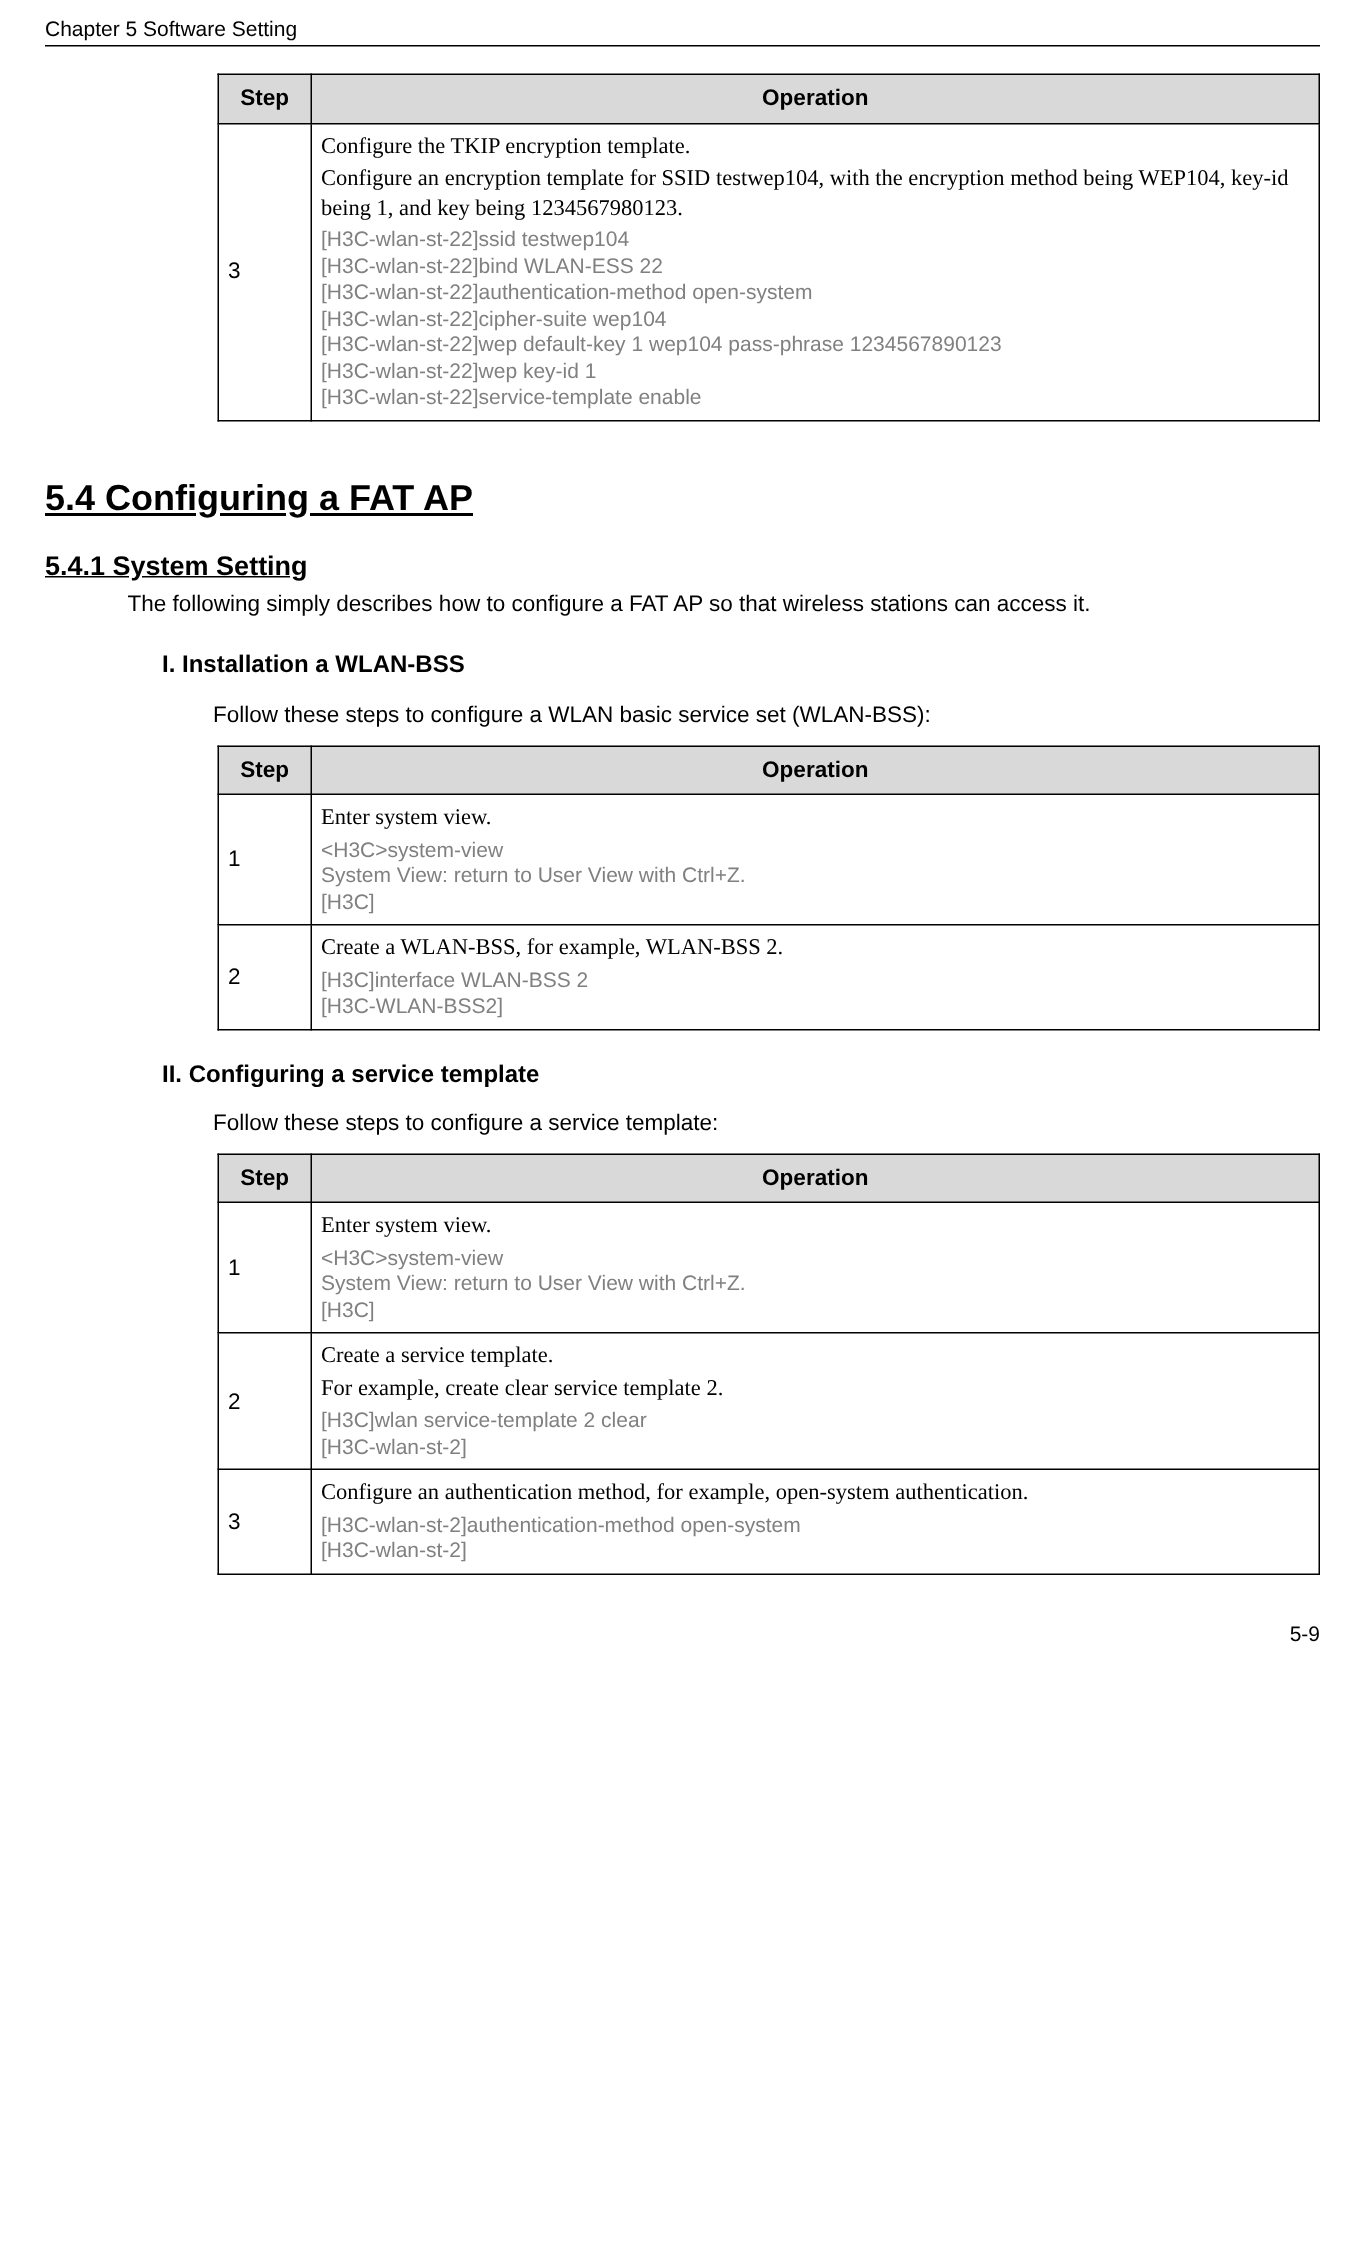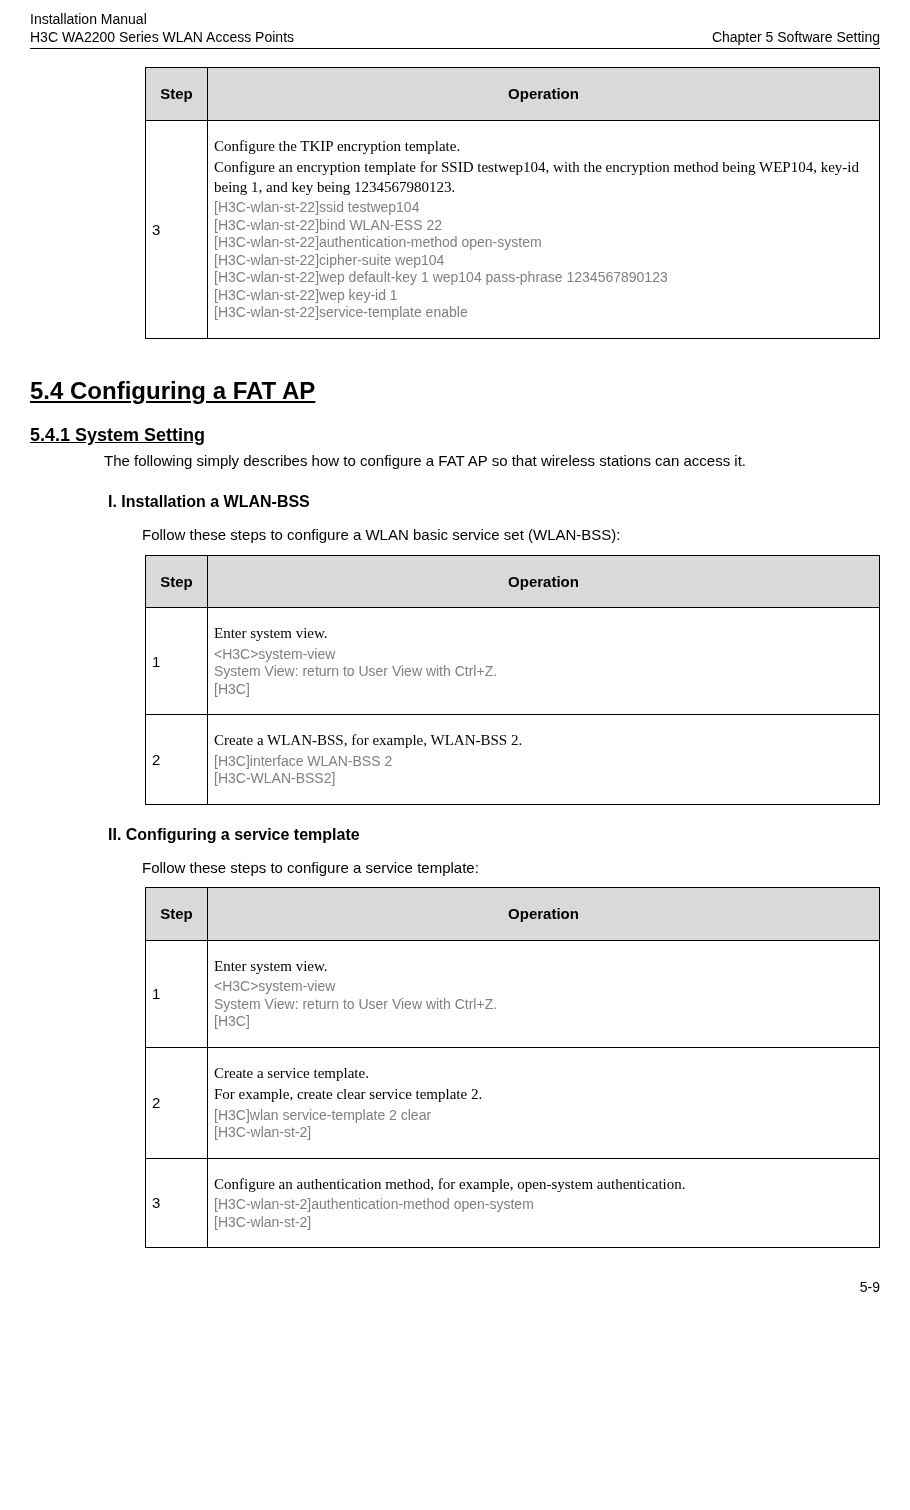--- a/index.html
+++ b/index.html
@@ -101,10 +101,6 @@
 <body>
 
 <div class="header-row">
-  <div>
-    <div class="header-title-left">Installation Manual</div>
-    <div class="header-title-left">H3C WA2200 Series WLAN Access Points</div>
-  </div>
   <div class="header-chapter" style="align-self:flex-end;">Chapter 5  Software Setting</div>
 </div>
 <hr class="header-divider">

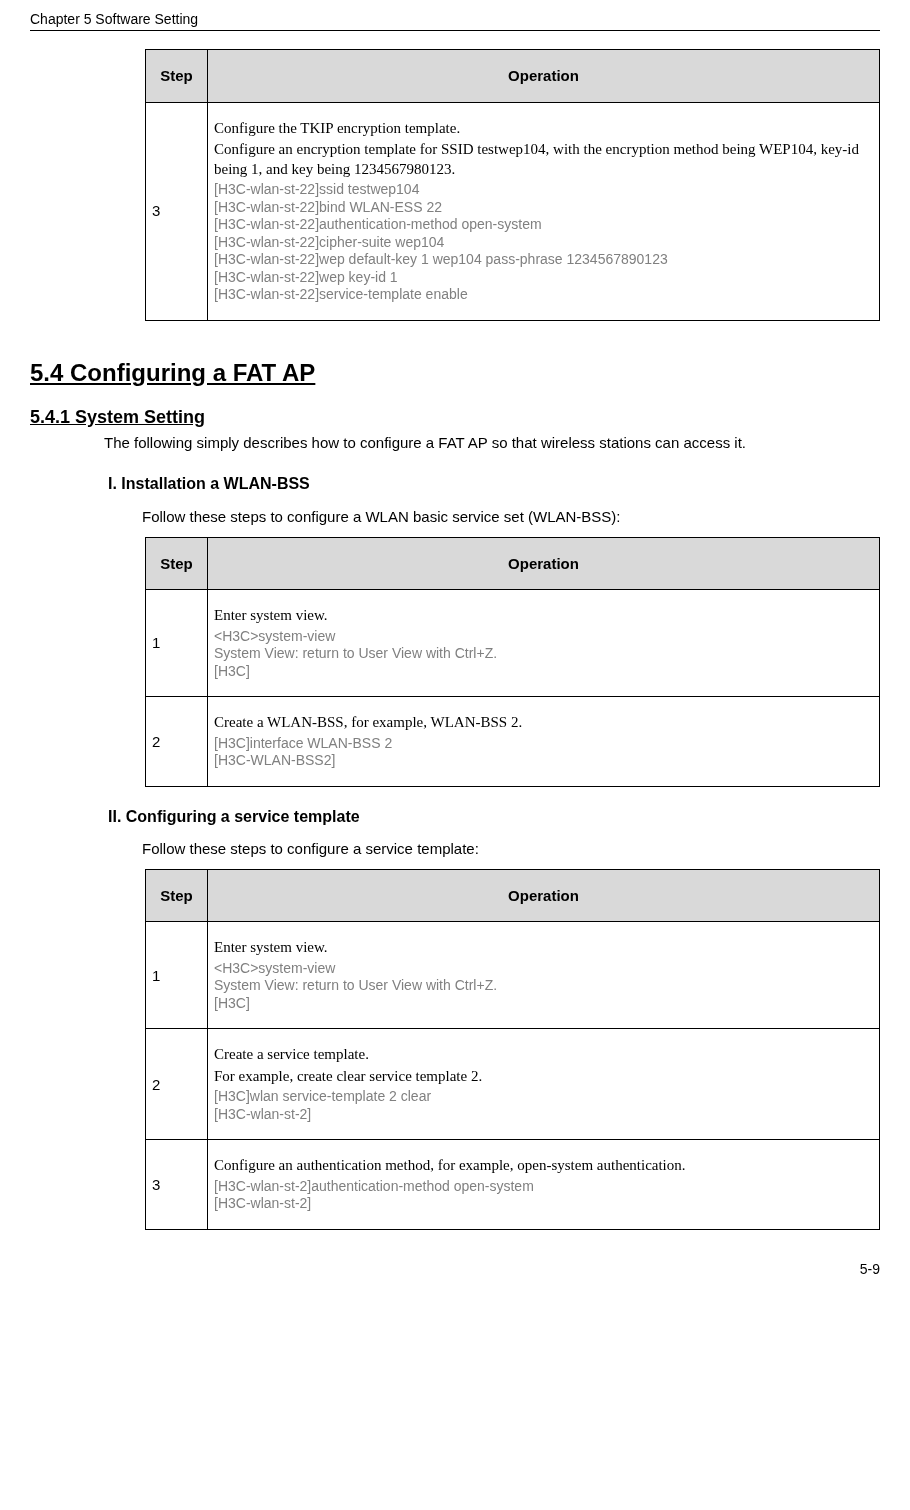--- a/index.html
+++ b/index.html
@@ -33,7 +33,7 @@
     }
     .doc-table th, .doc-table td {
       border: 1px solid #000;
-      padding: 16px 6px;
+      padding: 6px 6px;
       vertical-align: top;
       text-align: left;
     }

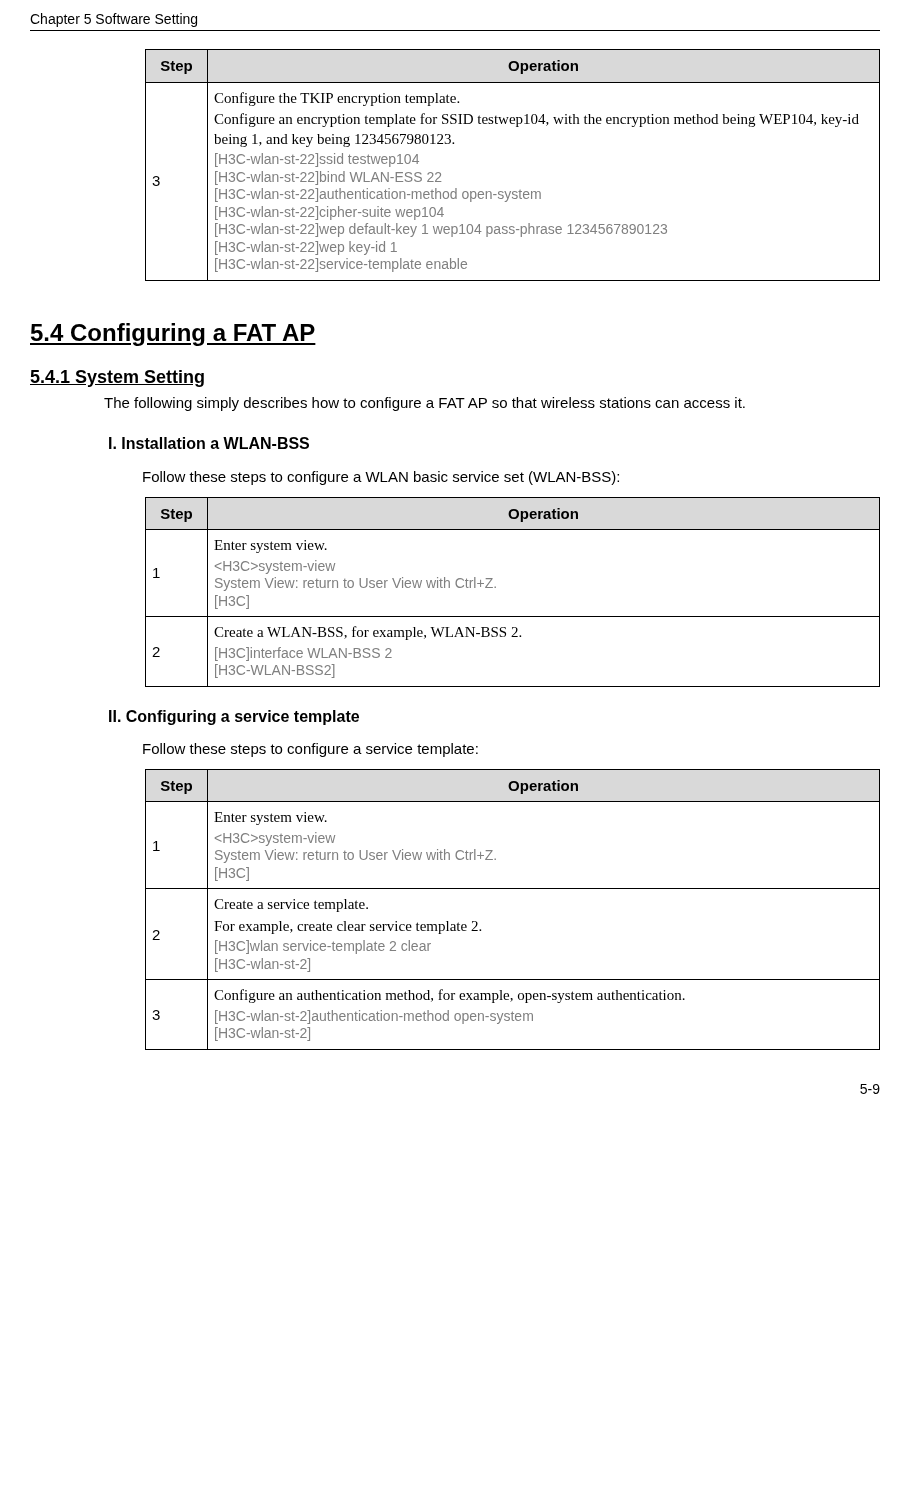--- a/index.html
+++ b/index.html
@@ -81,7 +81,7 @@
     }
     .body-para {
       font-size: 15px;
-      margin-left: 74px;
+      margin-left: 55px;
       margin-right: 0;
       margin-bottom: 14px;
       line-height: 1.8;

